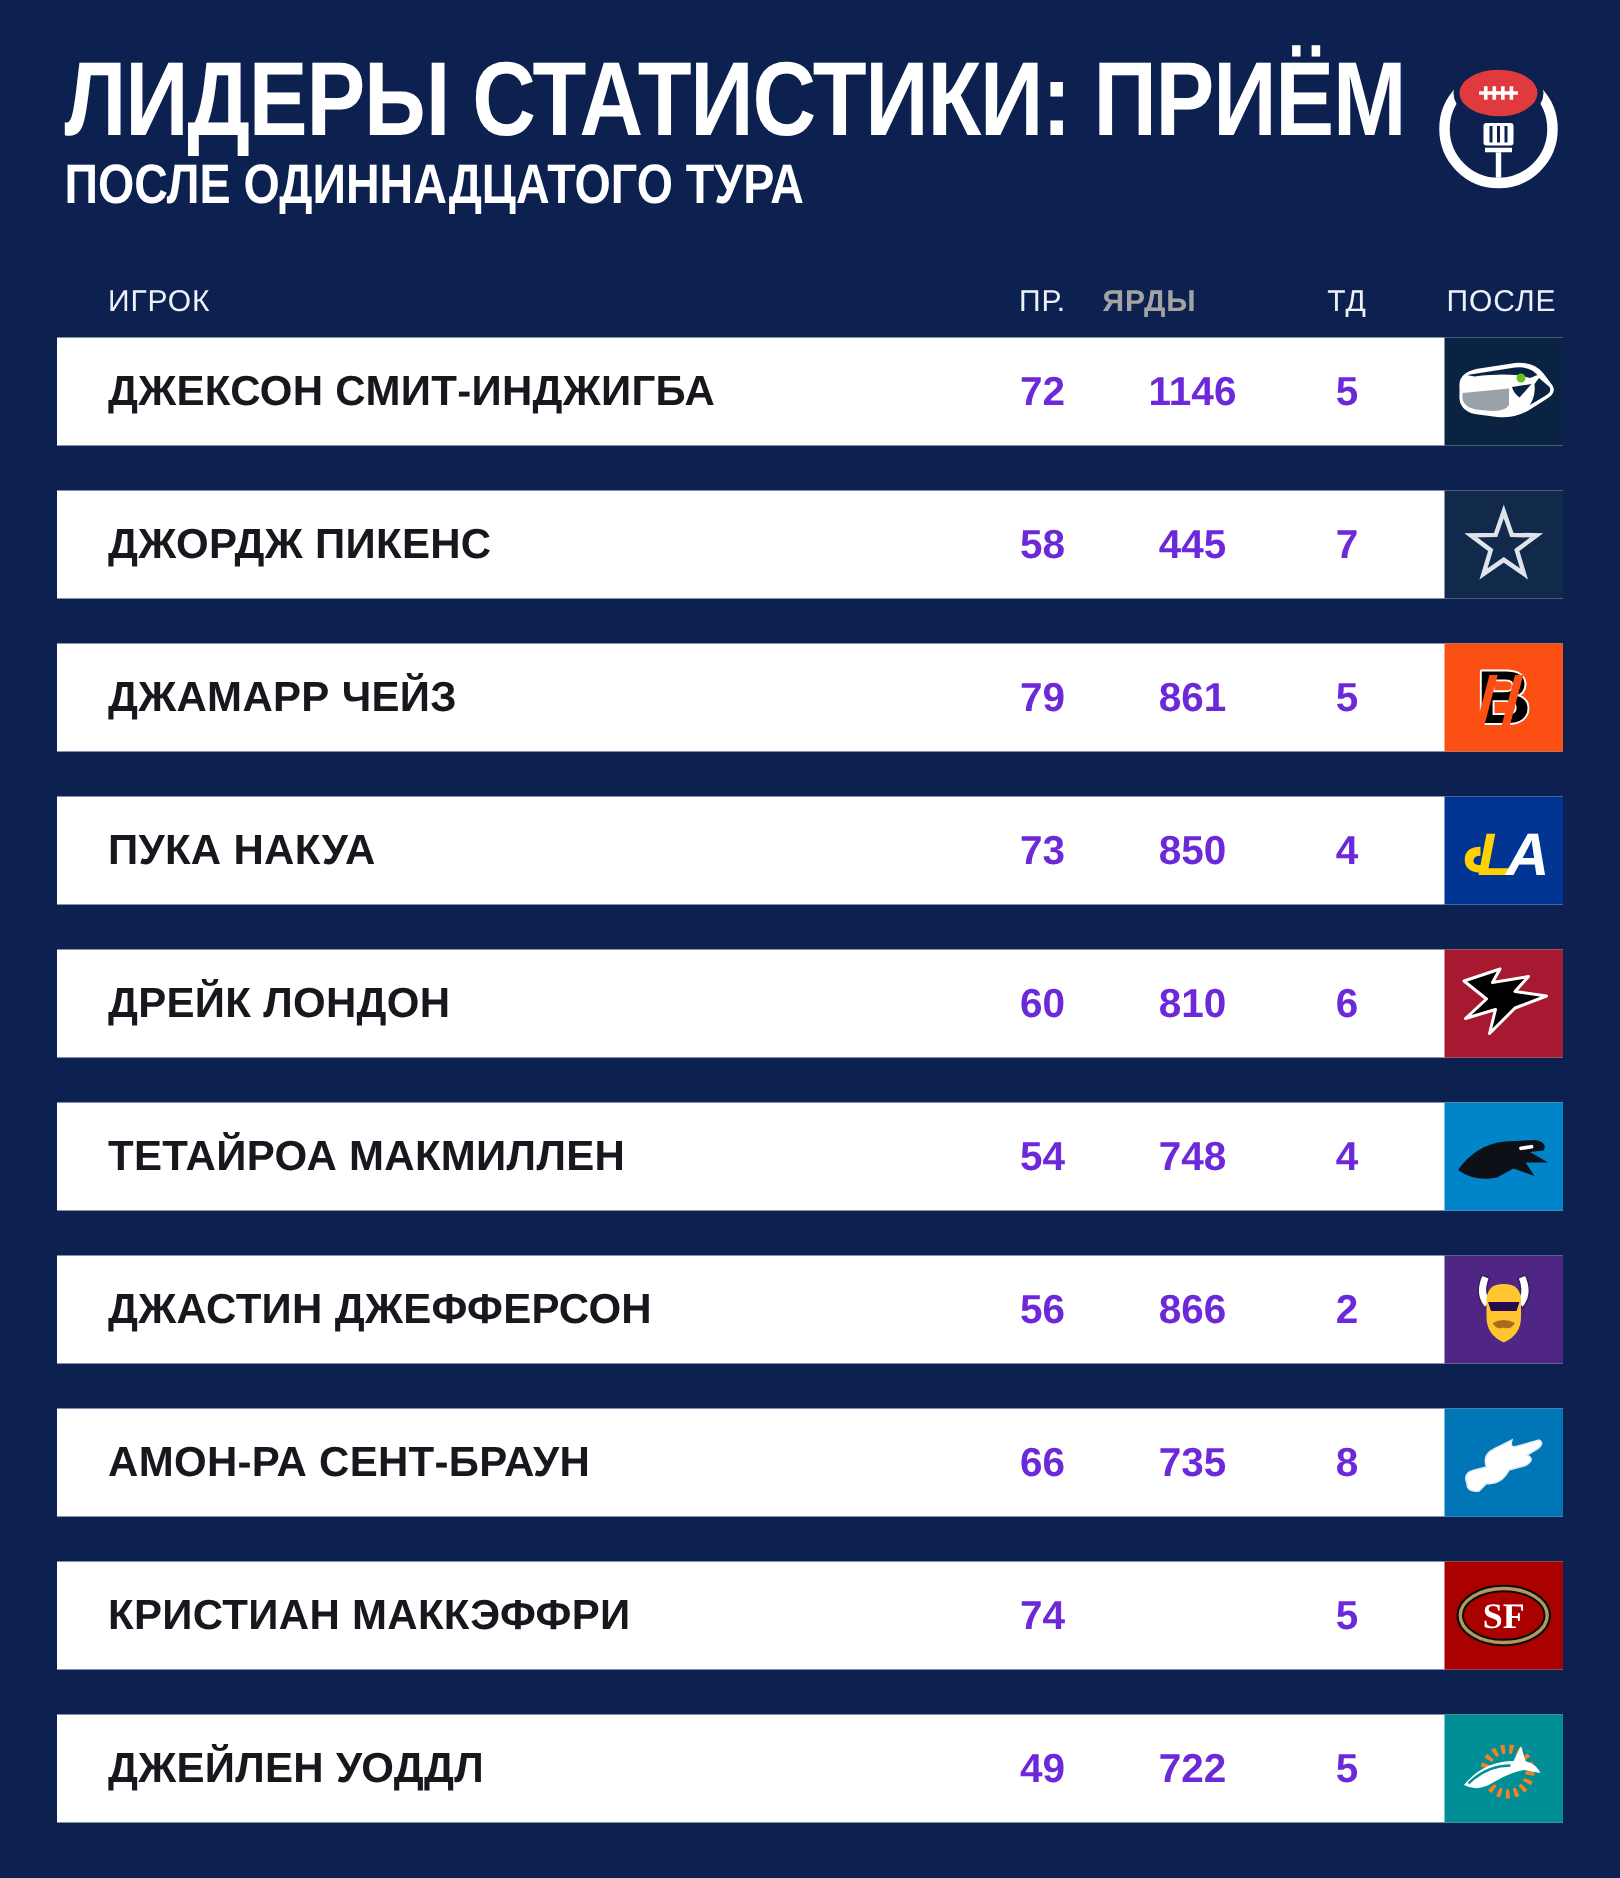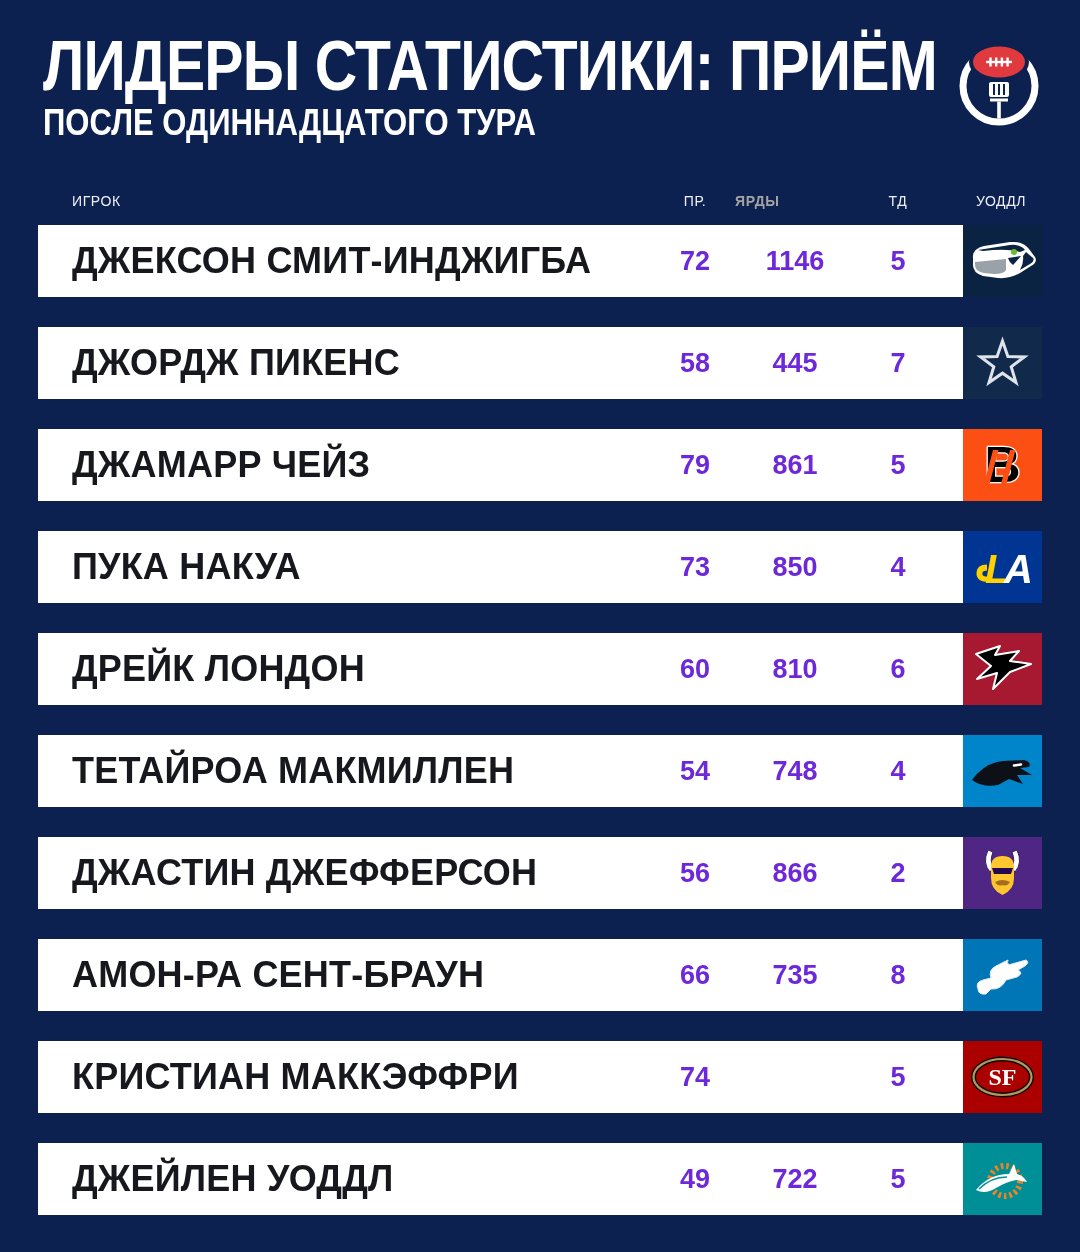--- a/index.html
+++ b/index.html
@@ -24,7 +24,7 @@
   .brand { position:absolute; left:956px; top:36px; width:86px; height:98px; }
   .cols {
     position:absolute; top:192px; left:0; width:1080px; height:18px;
-    color:#eef1f7; font-size:14px; letter-spacing:.6px; font-weight:500;
+    color:#eef1f7; font-size:20px; letter-spacing:.6px; font-weight:500;
   }
   .cols .c { position:absolute; top:0; line-height:18px; }
   .c-player { left:72px; }

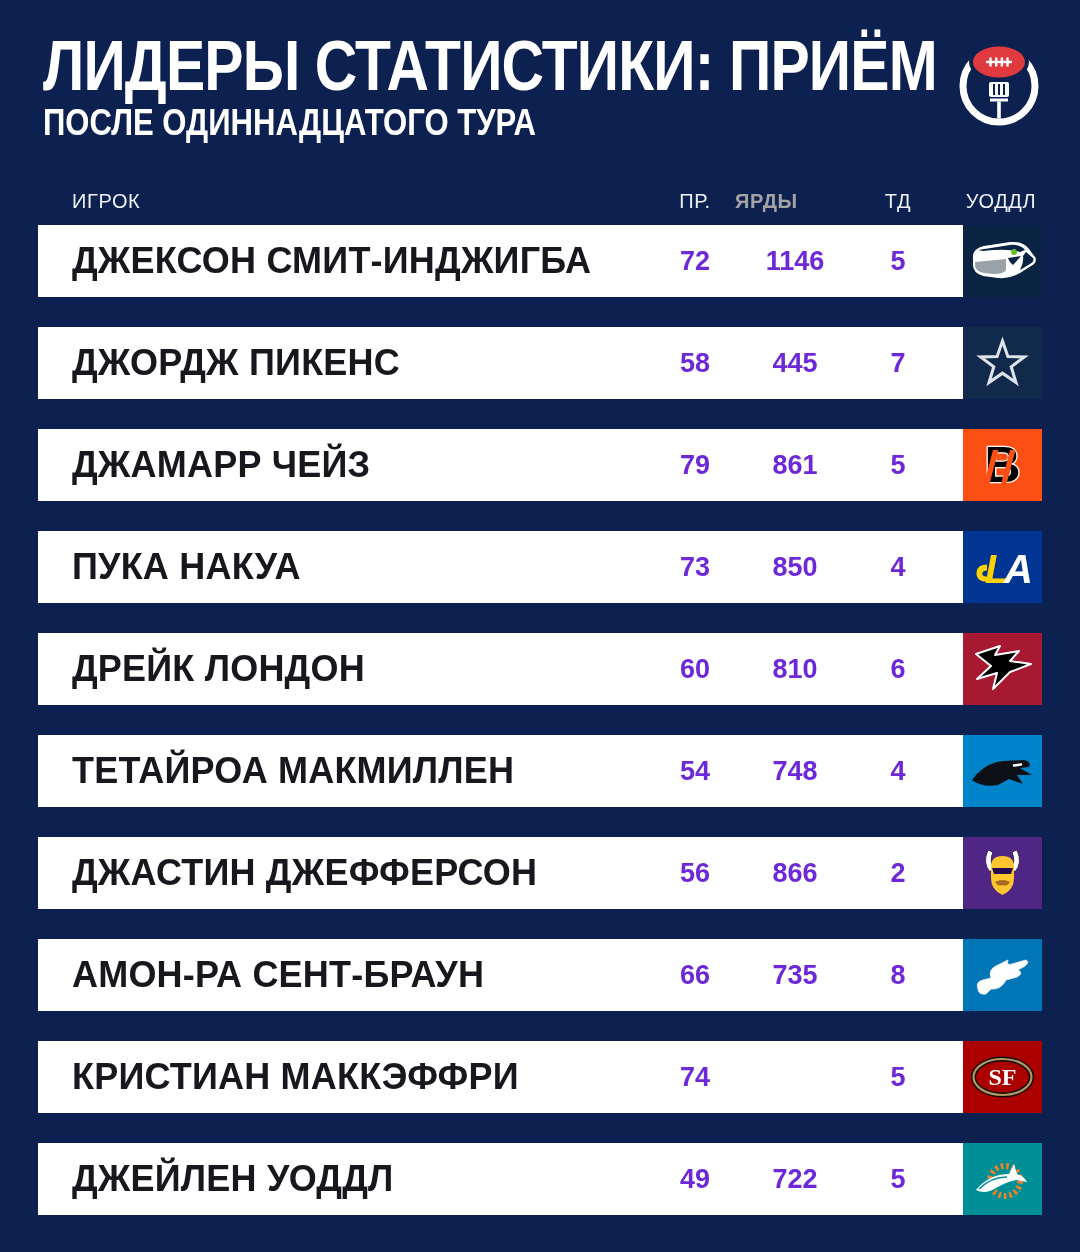--- a/index.html
+++ b/index.html
@@ -79,7 +79,7 @@
   <span class="c c-rec">ПР.</span>
   <span class="c c-yards">ЯРДЫ</span>
   <span class="c c-td">ТД</span>
-  <span class="c c-club">УОДДЛ</span>
+  <span class="c c-club">ПОСЛЕ</span>
 </div>
 
 <div class="rows">

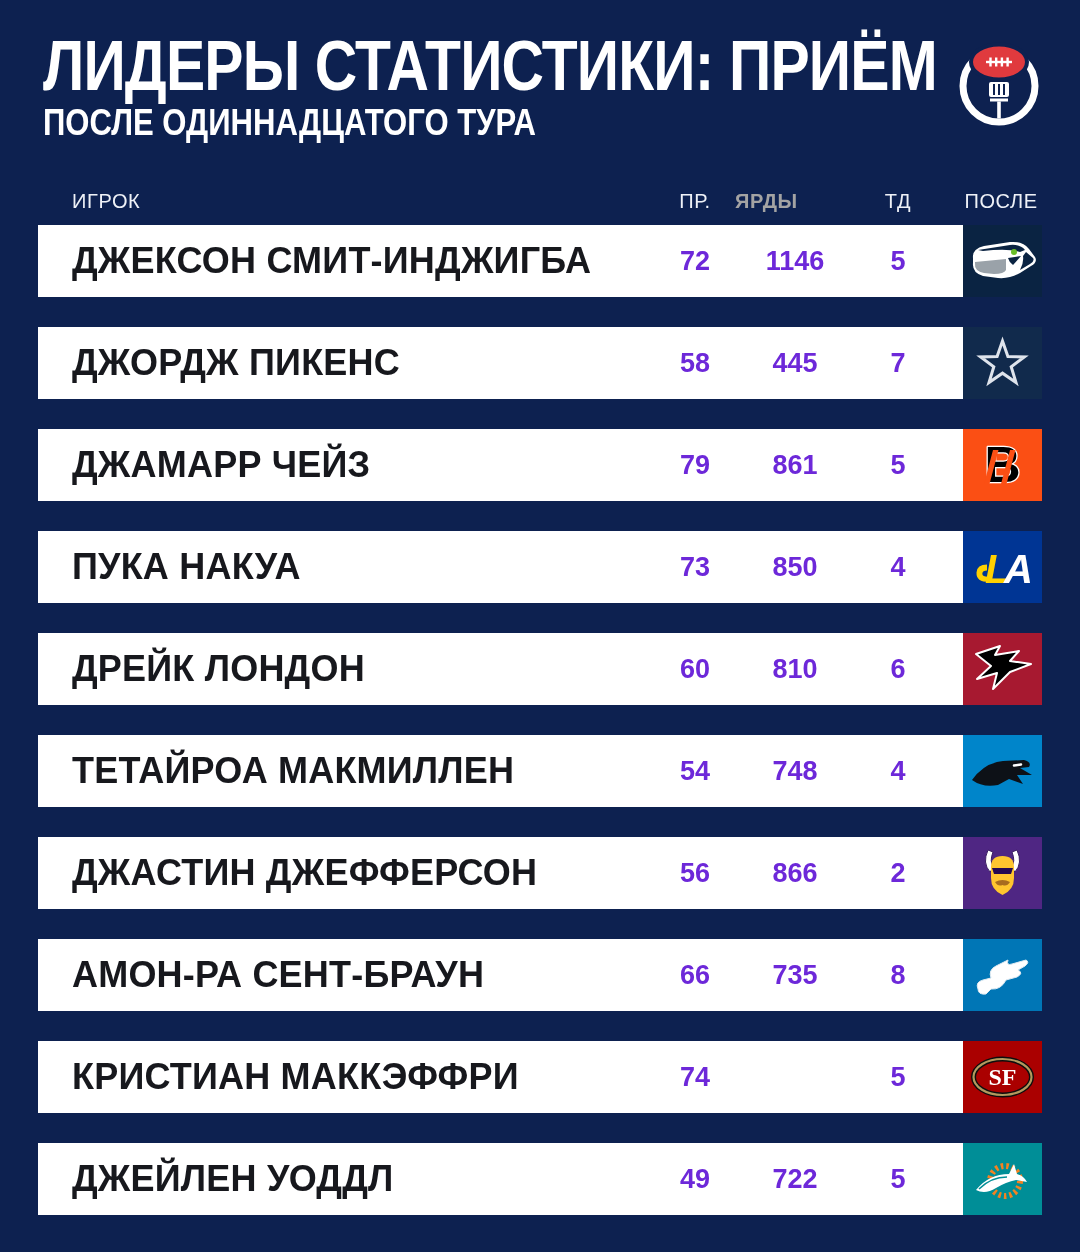--- a/index.html
+++ b/index.html
@@ -39,7 +39,7 @@
   }
   .p-name {
     position:absolute; left:34px; top:0; line-height:72px;
-    font-size:36px; font-weight:800; color:#17181d; letter-spacing:.2px;
+    font-size:28px; font-weight:800; color:#17181d; letter-spacing:.2px;
     white-space:nowrap;
   }
   .stat {

